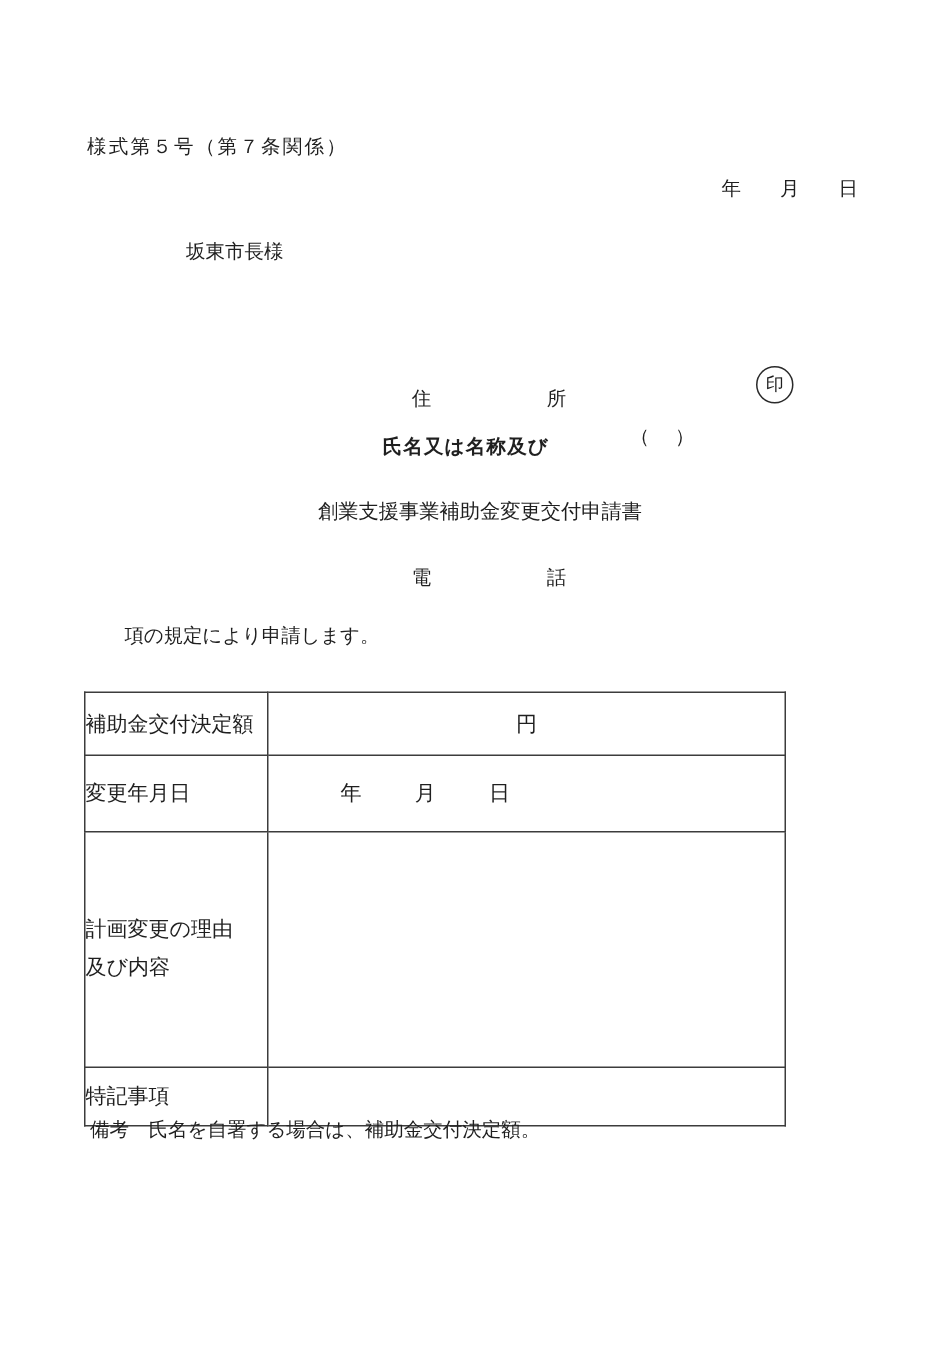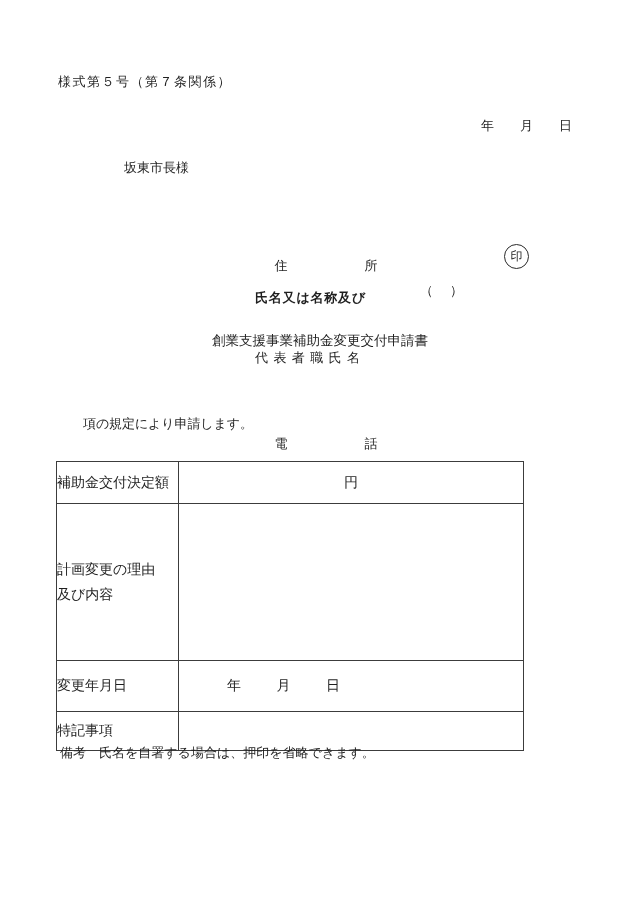--- a/index.html
+++ b/index.html
@@ -20,7 +20,7 @@
   .abs { position: absolute; white-space: pre; }
 
   .form-number {
-    left: 58px; top: 73px;
+    left: 58px; top: 89px;
     letter-spacing: 1.5px;
   }
   .date-line {

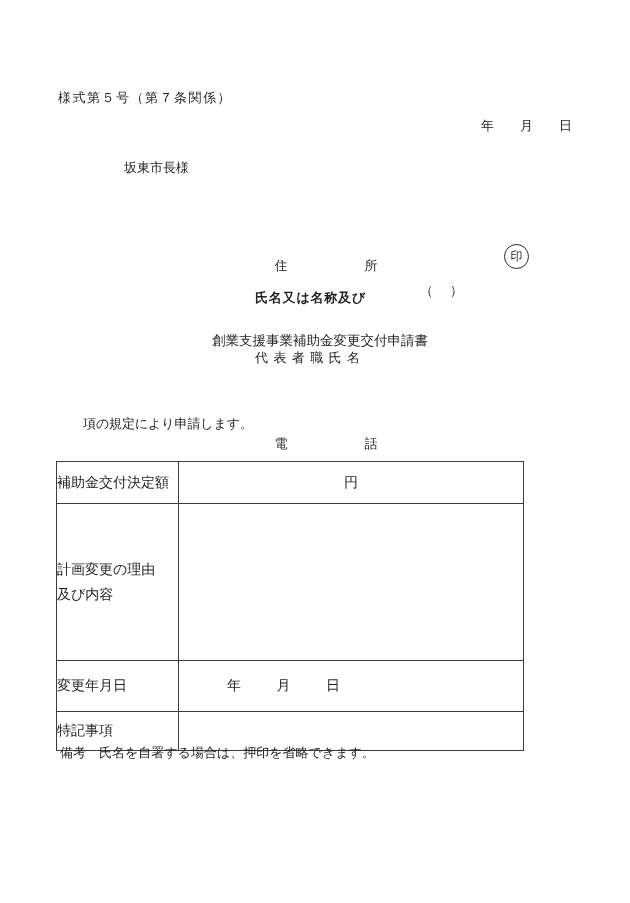--- a/index.html
+++ b/index.html
@@ -124,7 +124,6 @@
       </span>
     </div>
     <div class="app-row name-line">氏名又は名称及び</div>
-    <div class="app-row rep-name">代表者職氏名</div>
     <div class="app-row">
       <span class="spread">
         <span>電</span>

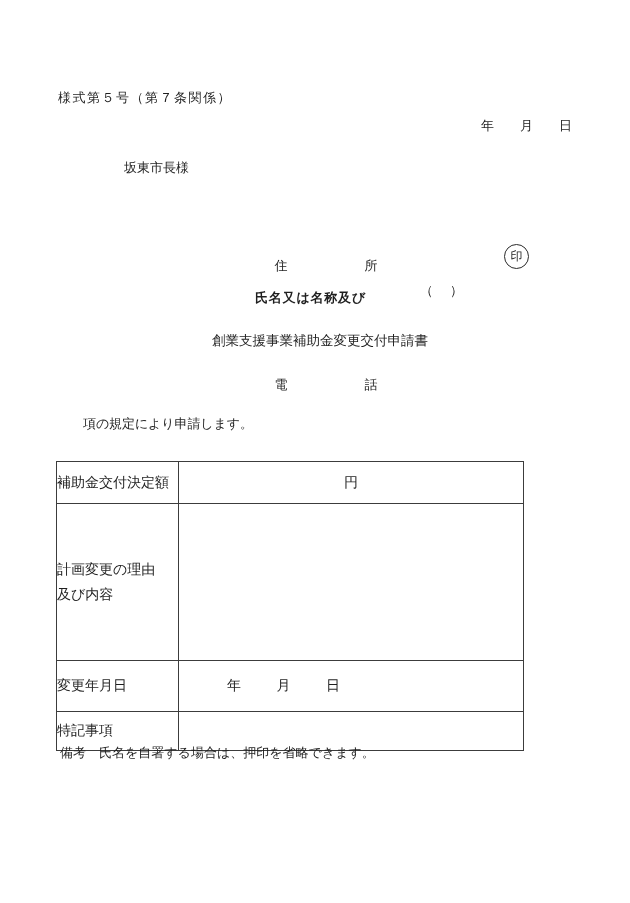--- a/index.html
+++ b/index.html
@@ -158,6 +158,14 @@
         <span>円</span>
       </td>
     </tr>
+    <tr style="height:38px">
+      <td class="lbl">
+        <span>変更年月日</span>
+      </td>
+      <td class="val-date">
+        <span>年　　月　　日</span>
+      </td>
+    </tr>
     <tr style="height:157px">
       <td class="lbl">
         <div class="lbl-line">計画変更の理由</div>
@@ -165,14 +173,6 @@
       </td>
       <td>
         <span></span>
-      </td>
-    </tr>
-    <tr style="height:38px">
-      <td class="lbl">
-        <span>変更年月日</span>
-      </td>
-      <td class="val-date">
-        <span>年　　月　　日</span>
       </td>
     </tr>
     <tr style="height:39px">

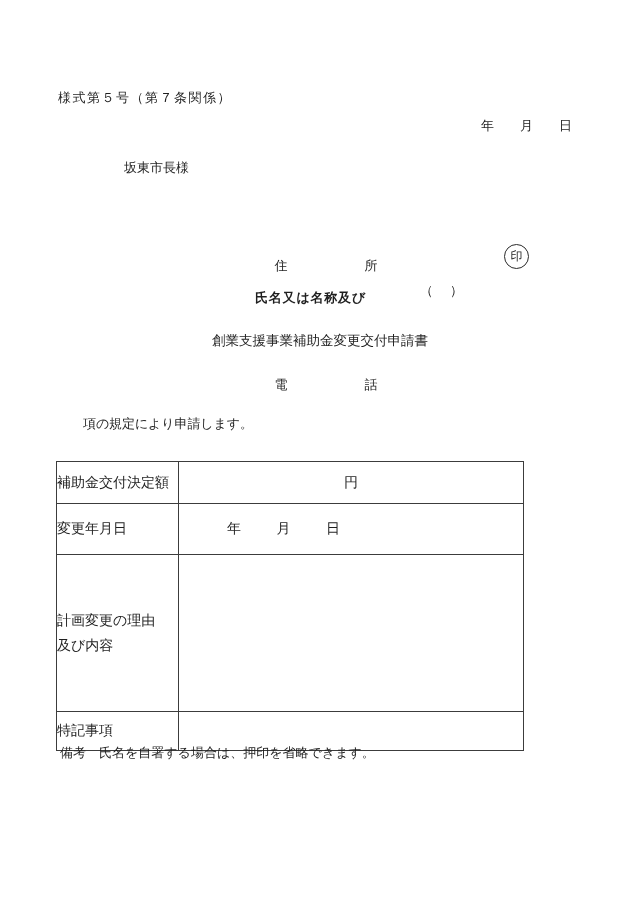--- a/index.html
+++ b/index.html
@@ -186,7 +186,7 @@
   </tbody>
     </table>
 
-  <div class="abs note">備考　氏名を自署する場合は、押印を省略できます。</div>
+  <div class="abs note">備考　氏名を自署する場合は、補助金交付決定額。</div>
 
 </div>
 

